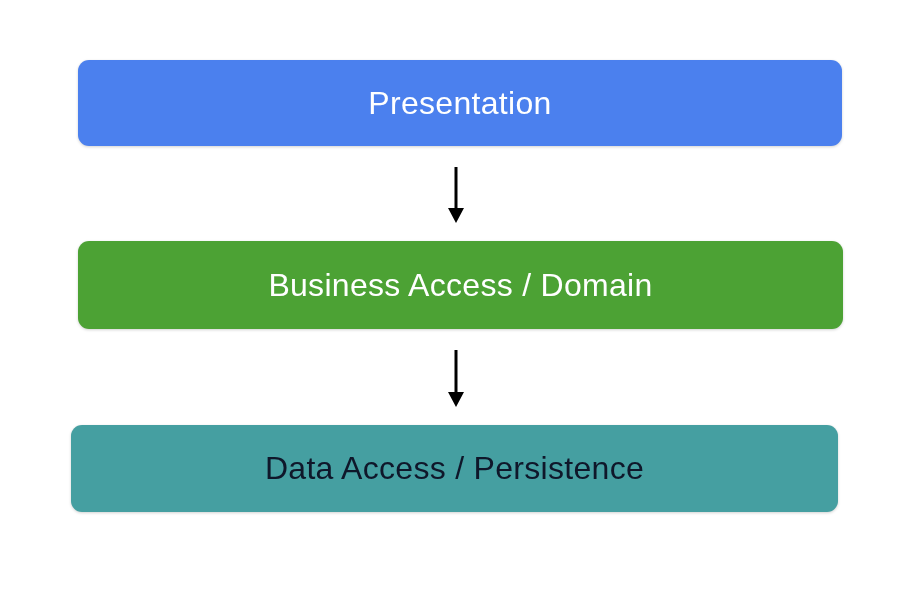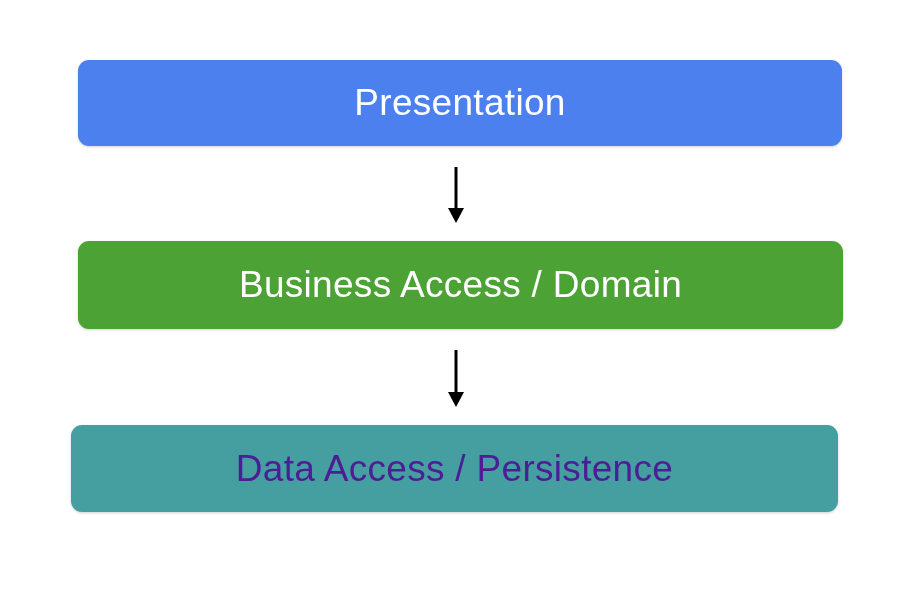--- a/index.html
+++ b/index.html
@@ -23,7 +23,7 @@
     cursor: default;
   }
   .layer-label {
-    font-size: 37px;
+    font-size: 32px;
     font-weight: 400;
     letter-spacing: 0.3px;
     white-space: nowrap;

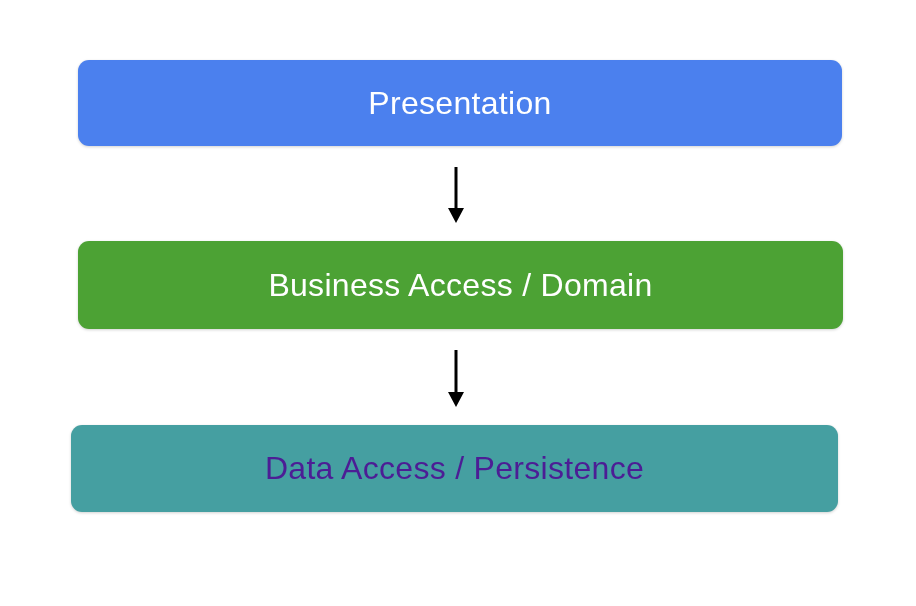--- a/index.html
+++ b/index.html
@@ -61,7 +61,7 @@
     <polygon points="1,43 17,43 9,58" fill="currentColor"></polygon>
   </svg>
 
-  <div class="layer-box box-2" style="background: rgb(69, 159, 161); color: #4c1d95;">
+  <div class="layer-box box-2" style="background: rgb(69, 159, 161); color: #0f172a;">
     <span class="layer-label">Data Access / Persistence</span>
   </div>
 

